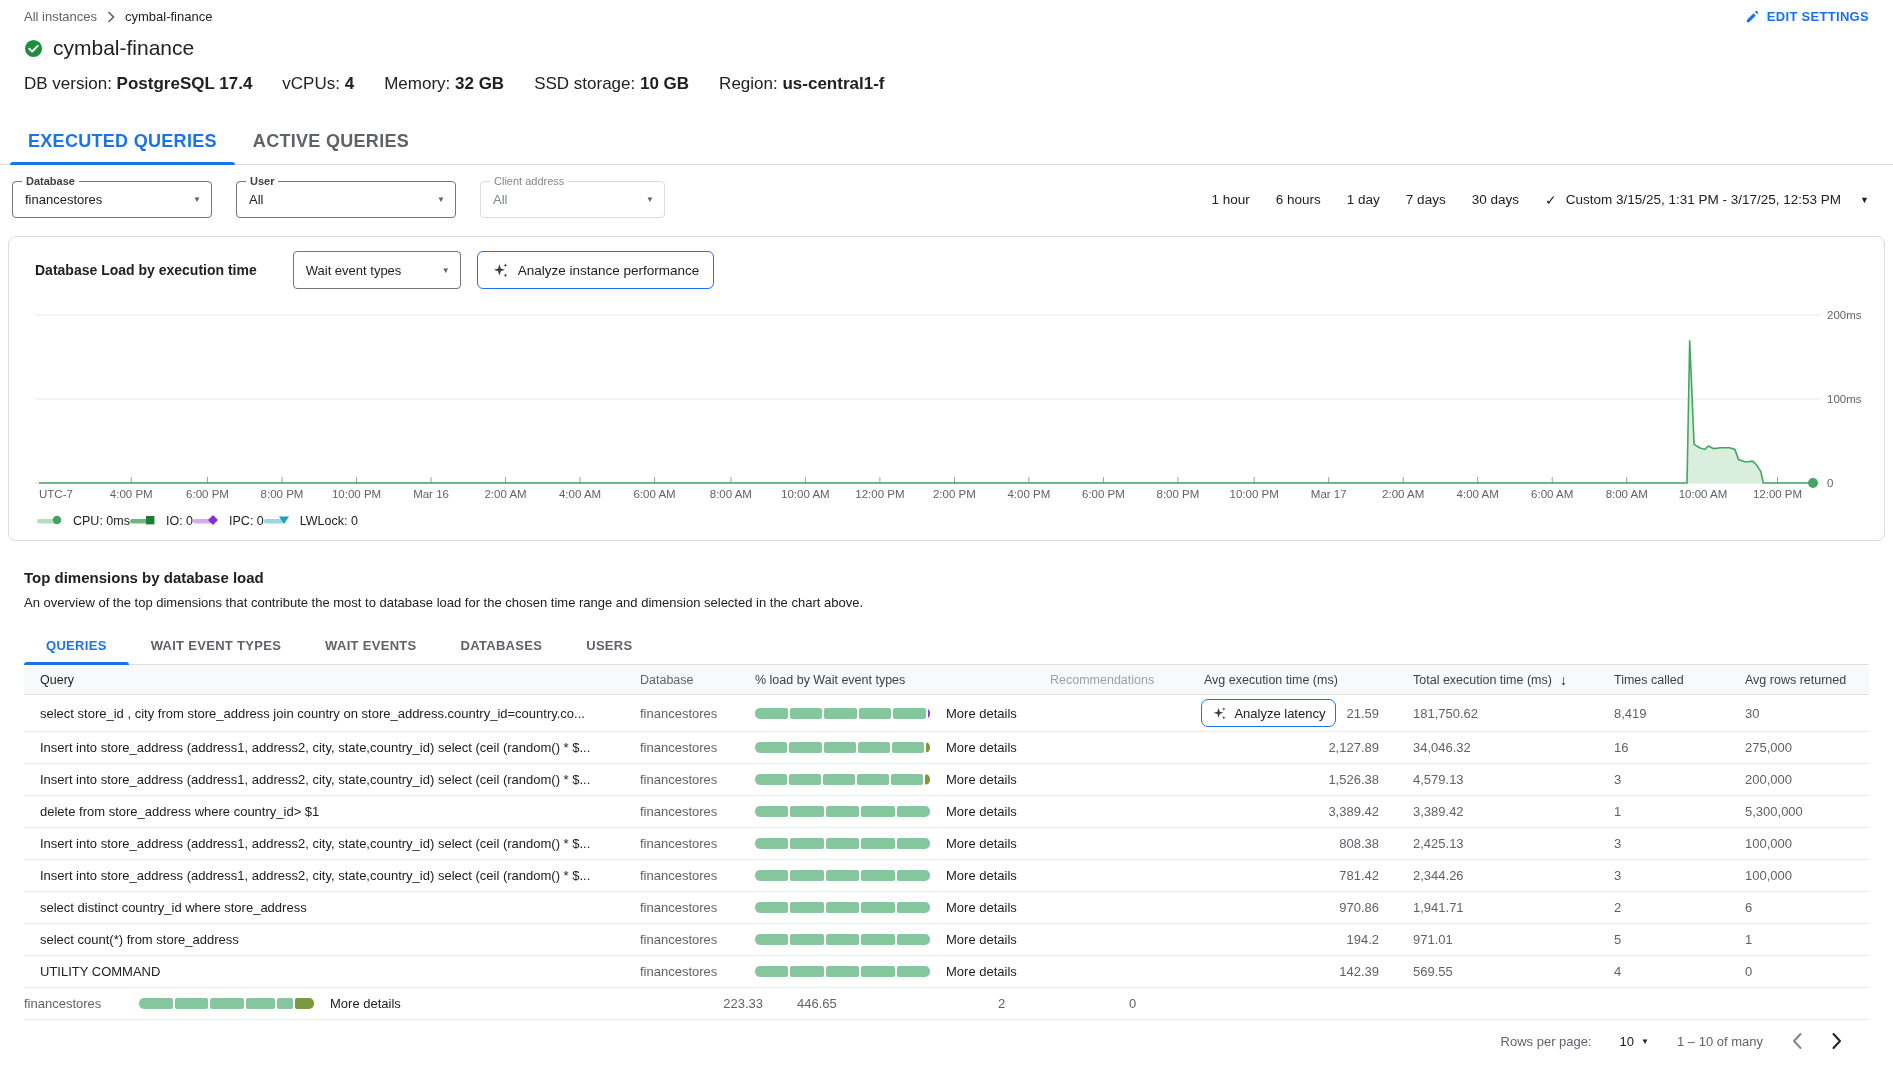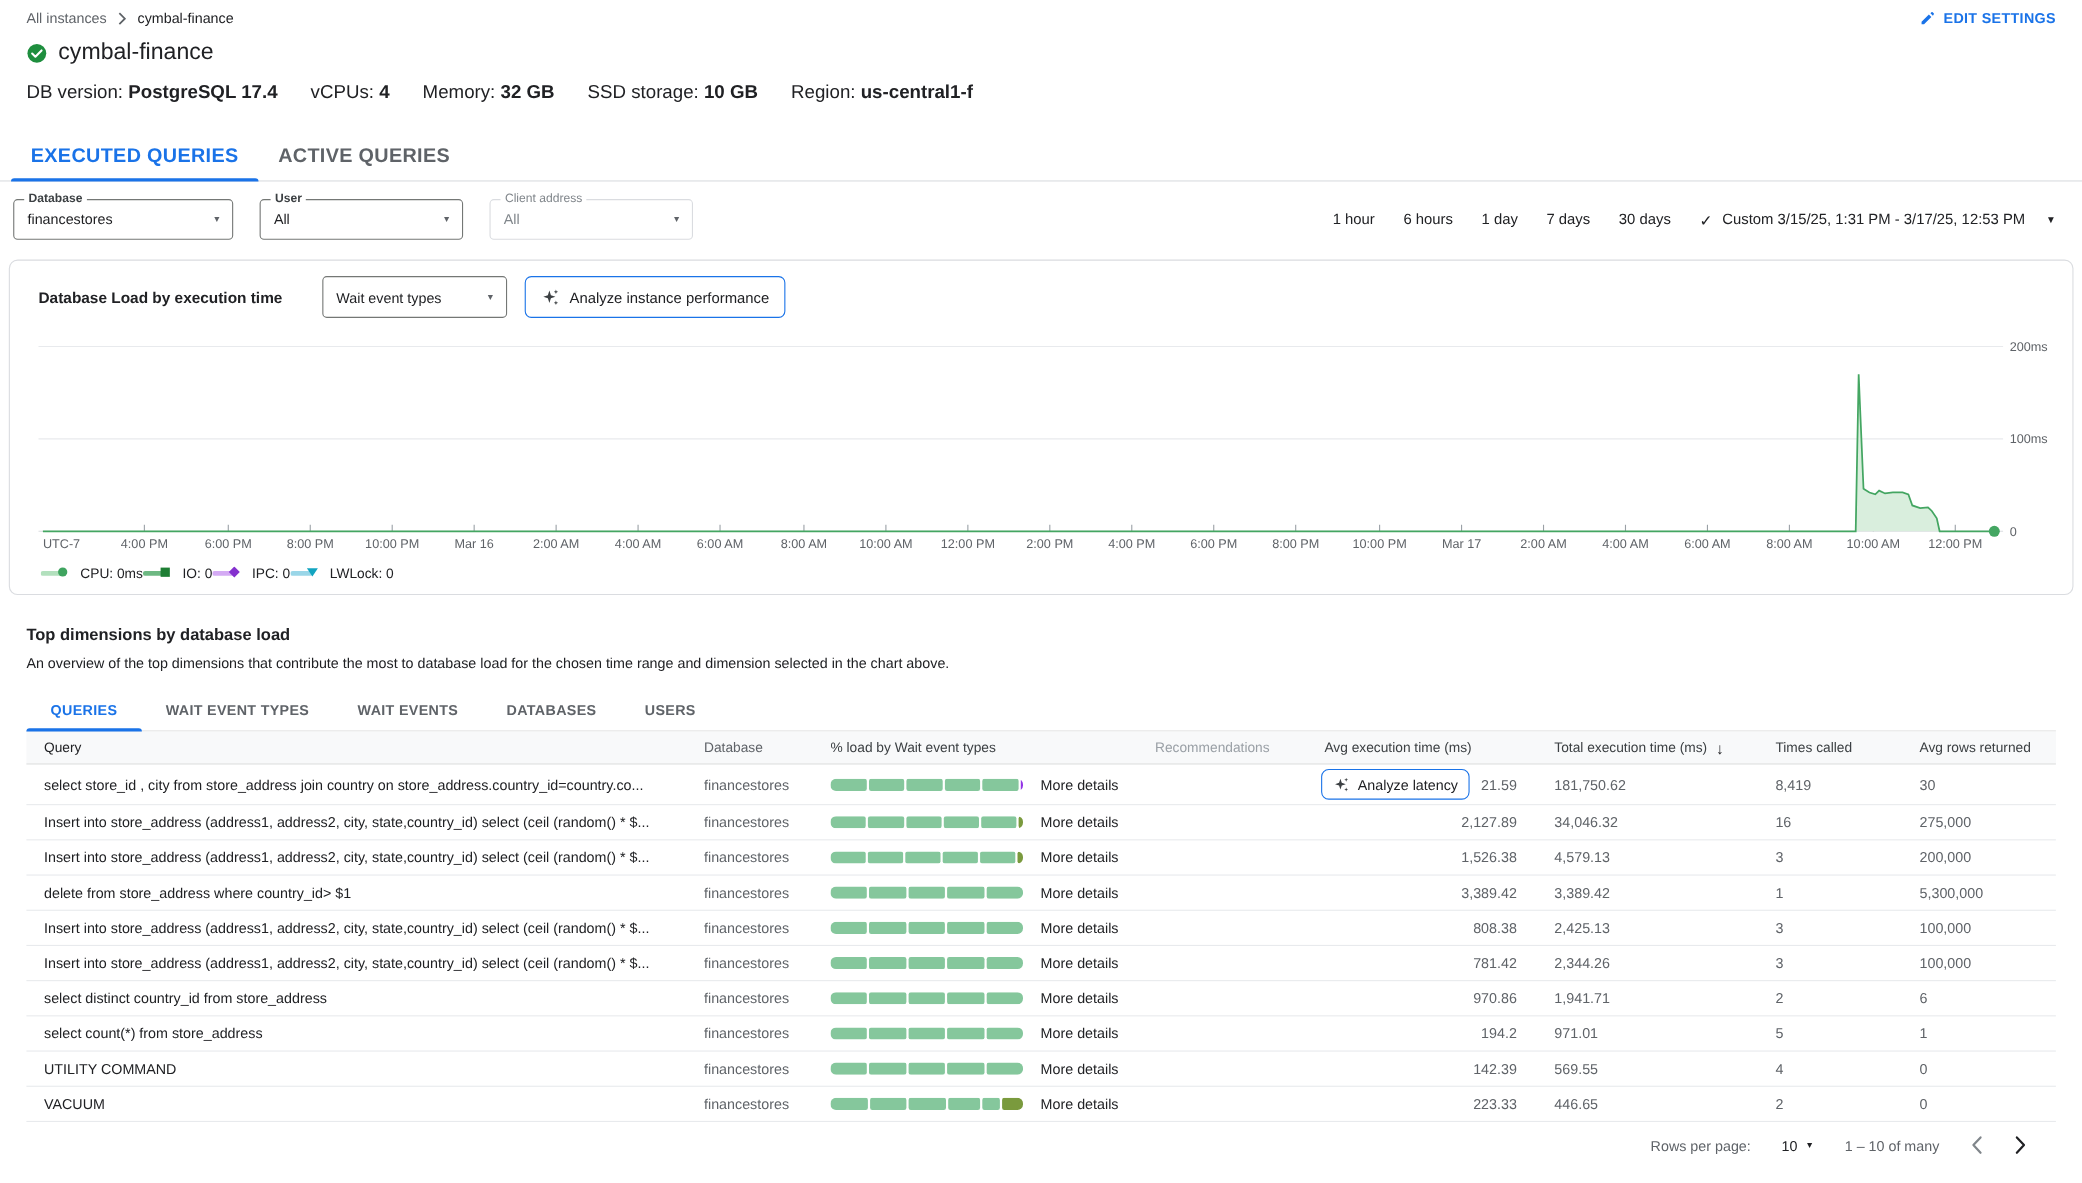--- a/index.html
+++ b/index.html
@@ -134,7 +134,7 @@
           <span class="fvalue">financestores</span>
           <span class="caret">▼</span>
         </div>
-        <div class="field" style="width: 185px;">
+        <div class="field" style="width: 220px;">
           <span class="flabel">User</span>
           <span class="fvalue">All</span>
           <span class="caret">▼</span>

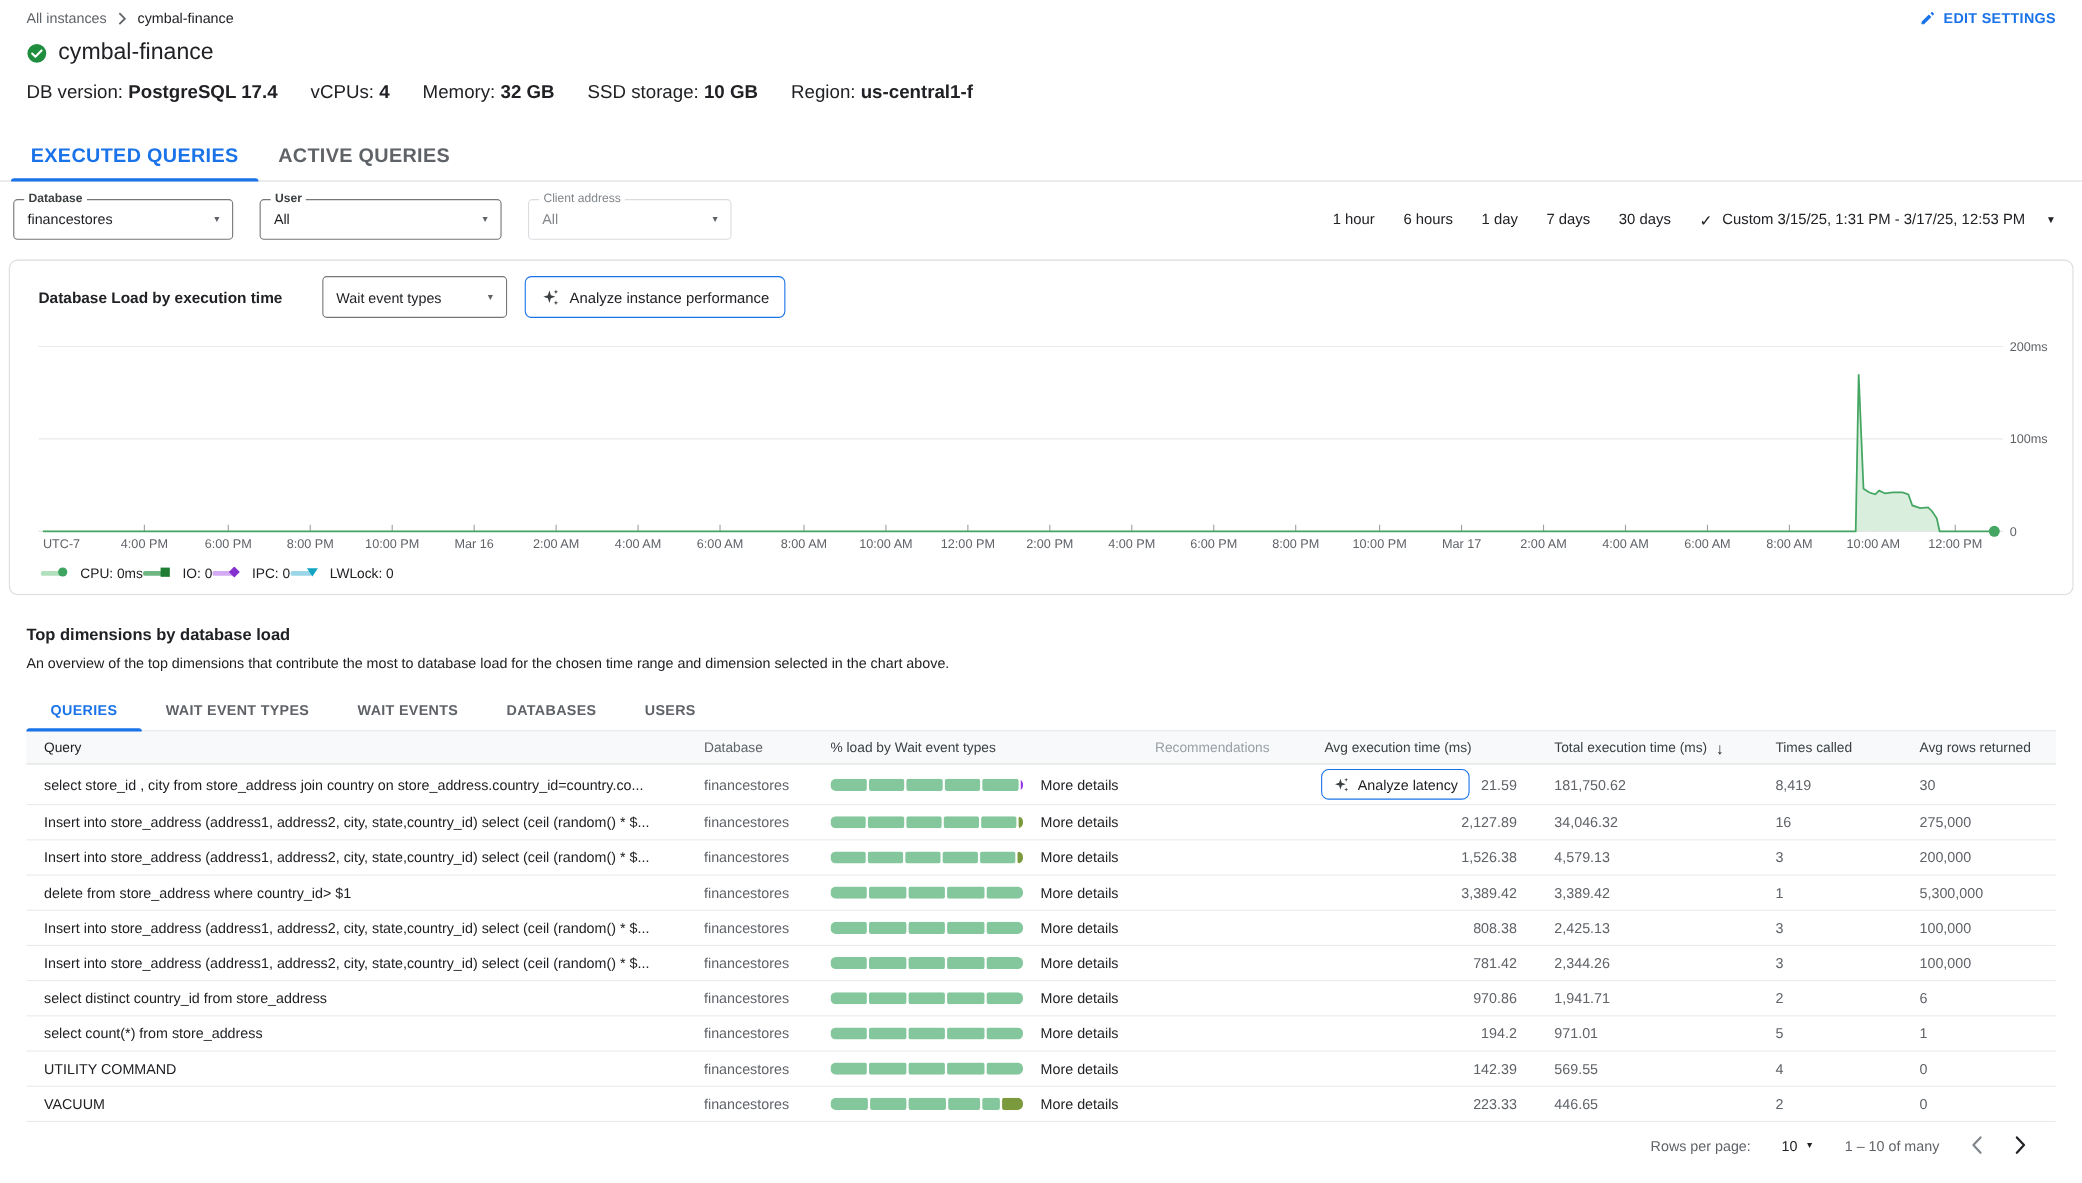--- a/index.html
+++ b/index.html
@@ -446,7 +446,7 @@
             <div class="c-rows"><span class="num">100,000</span></div>
           </div>
           <div class="tbl-row">
-            <div class="c-query">select distinct country_id from store_address</div>
+            <div class="c-query">select distinct country_id where store_address</div>
             <div class="c-db">financestores</div>
             <div class="c-load">
               <div class="loadbar">

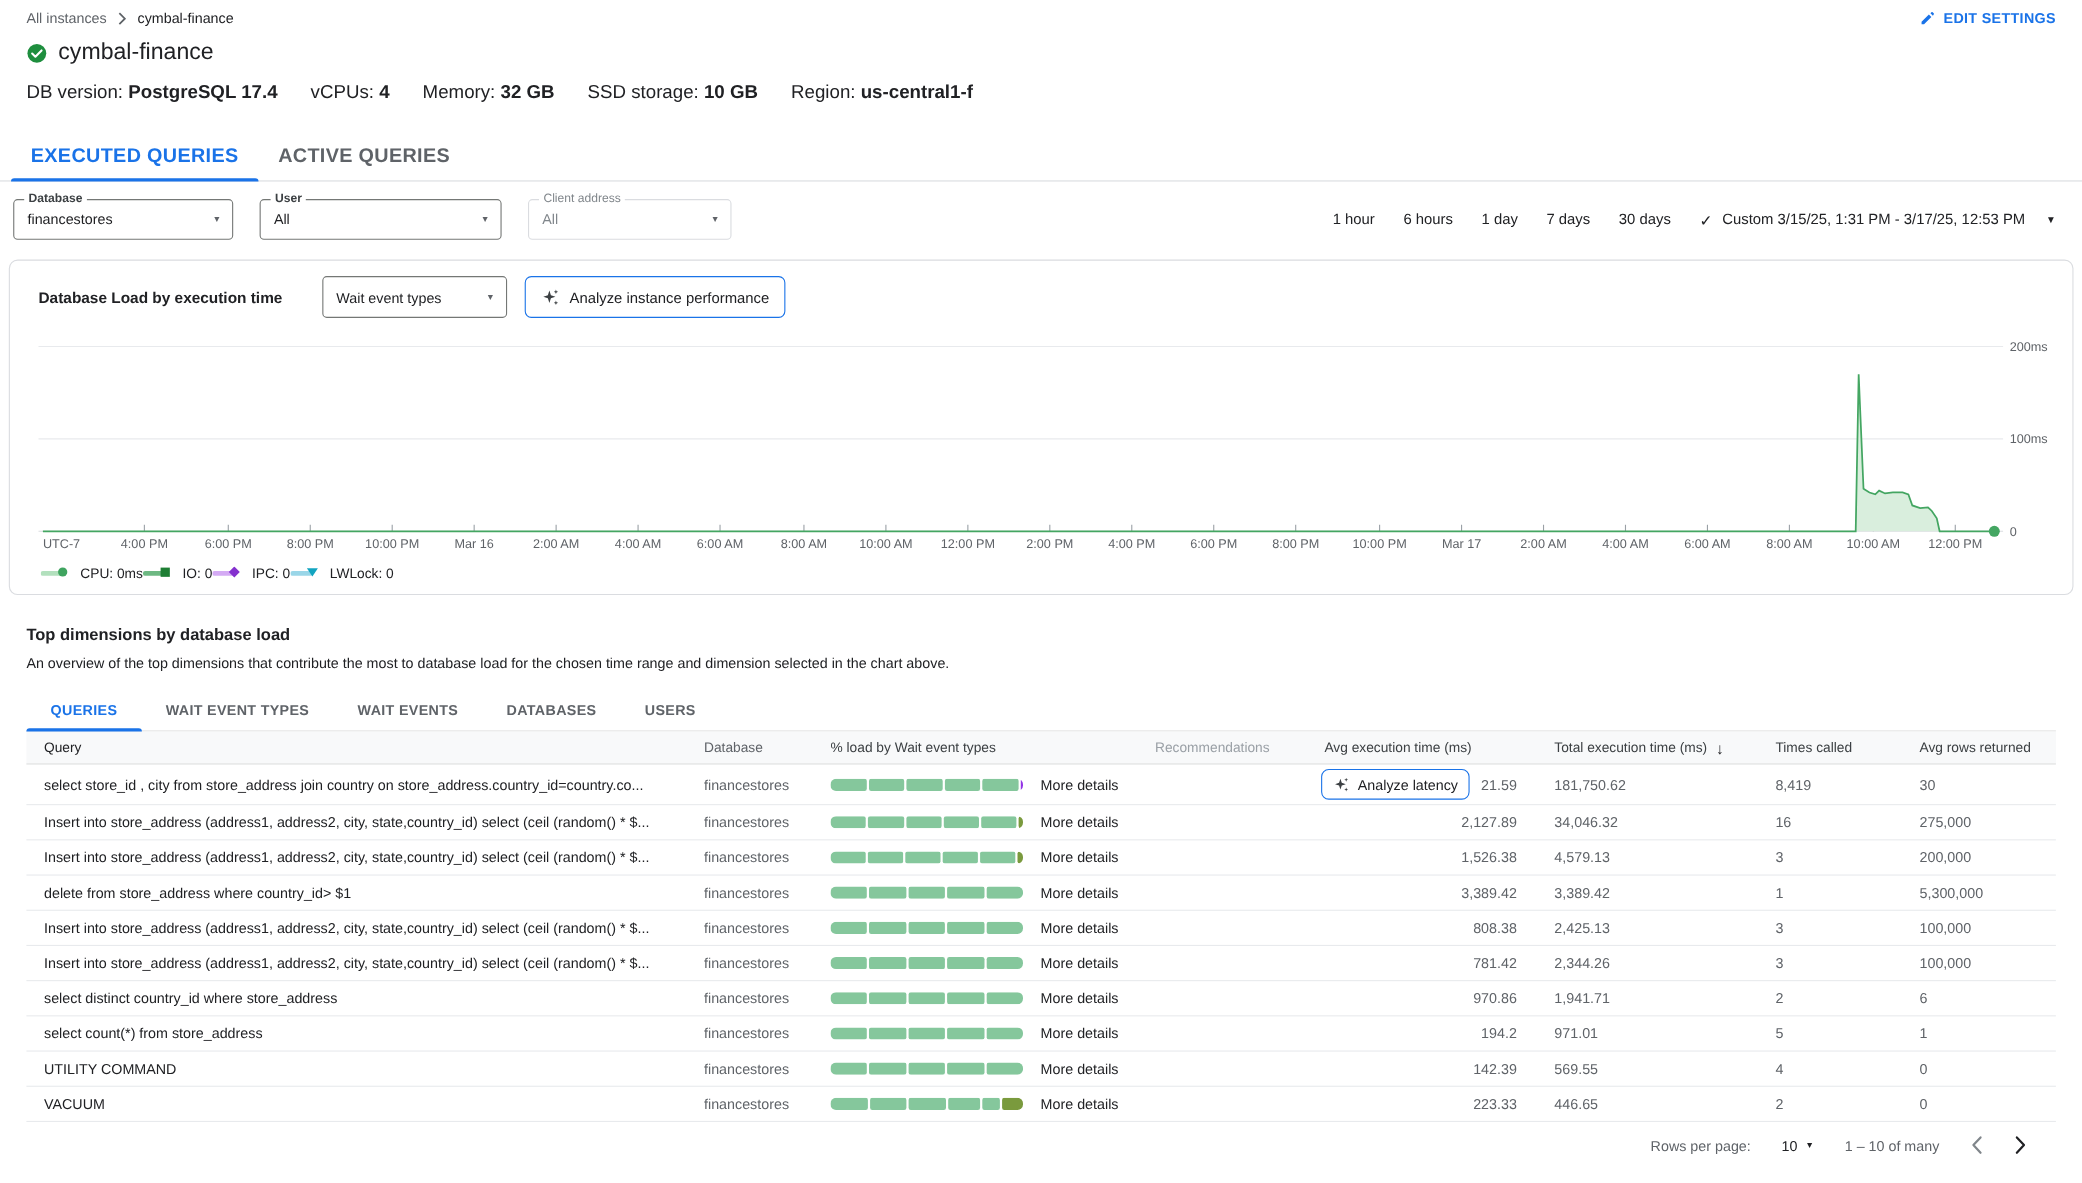--- a/index.html
+++ b/index.html
@@ -515,7 +515,6 @@
             <div class="c-rows"><span class="num">0</span></div>
           </div>
           <div class="tbl-row">
-            <div class="c-query">VACUUM</div>
             <div class="c-db">financestores</div>
             <div class="c-load">
               <div class="loadbar">

